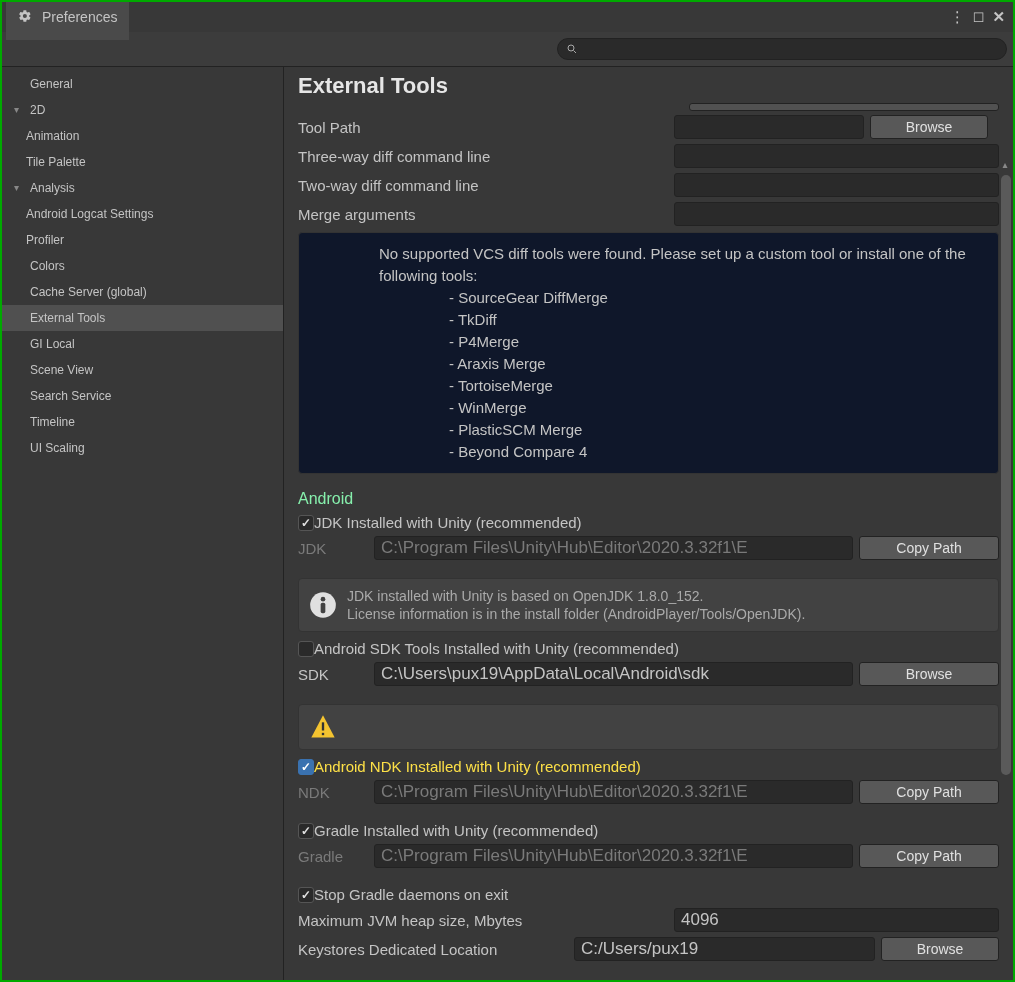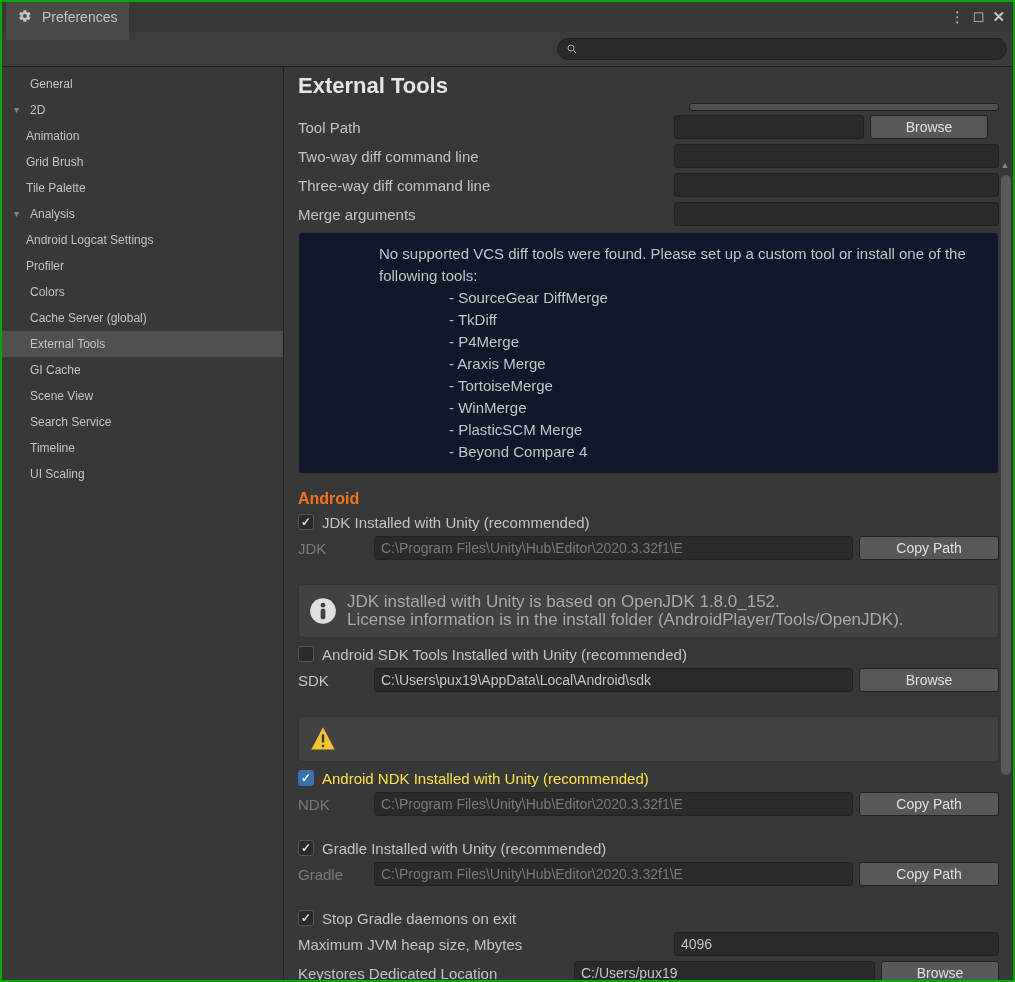--- a/index.html
+++ b/index.html
@@ -274,7 +274,6 @@
     <div class="sidebar-item">General</div>
     <div class="sidebar-item parent">2D</div>
     <div class="sidebar-item child">Animation</div>
-    <div class="sidebar-item child">Grid Brush</div>
     <div class="sidebar-item child">Tile Palette</div>
     <div class="sidebar-item parent">Analysis</div>
     <div class="sidebar-item child">Android Logcat Settings</div>

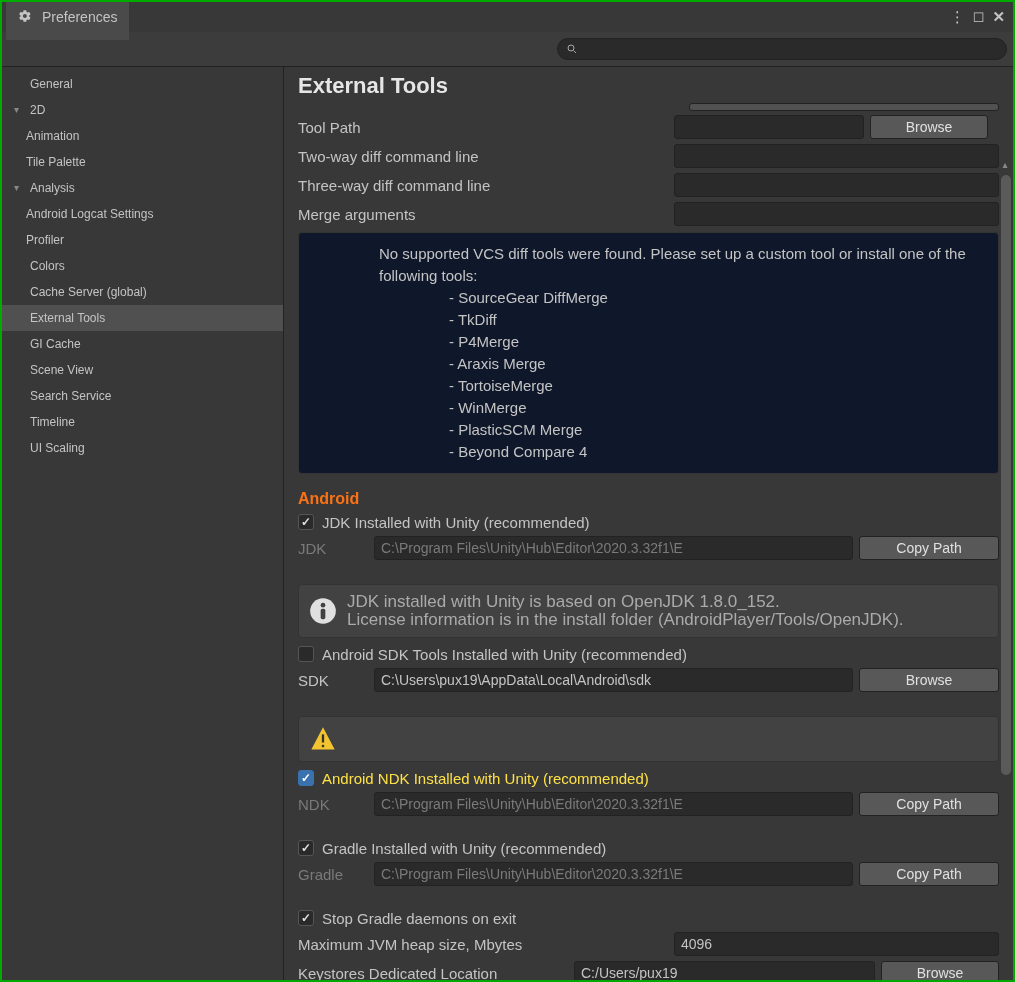--- a/index.html
+++ b/index.html
@@ -300,11 +300,11 @@
       <button class="browse-btn" style="width:118px;">Browse</button>
     </div>
     <div class="field-row">
+      <div class="field-label">Three-way diff command line</div>
+      <input class="text-input" style="">
+    </div>
+    <div class="field-row">
       <div class="field-label">Two-way diff command line</div>
-      <input class="text-input" style="">
-    </div>
-    <div class="field-row">
-      <div class="field-label">Three-way diff command line</div>
       <input class="text-input" style="">
     </div>
     <div class="field-row">

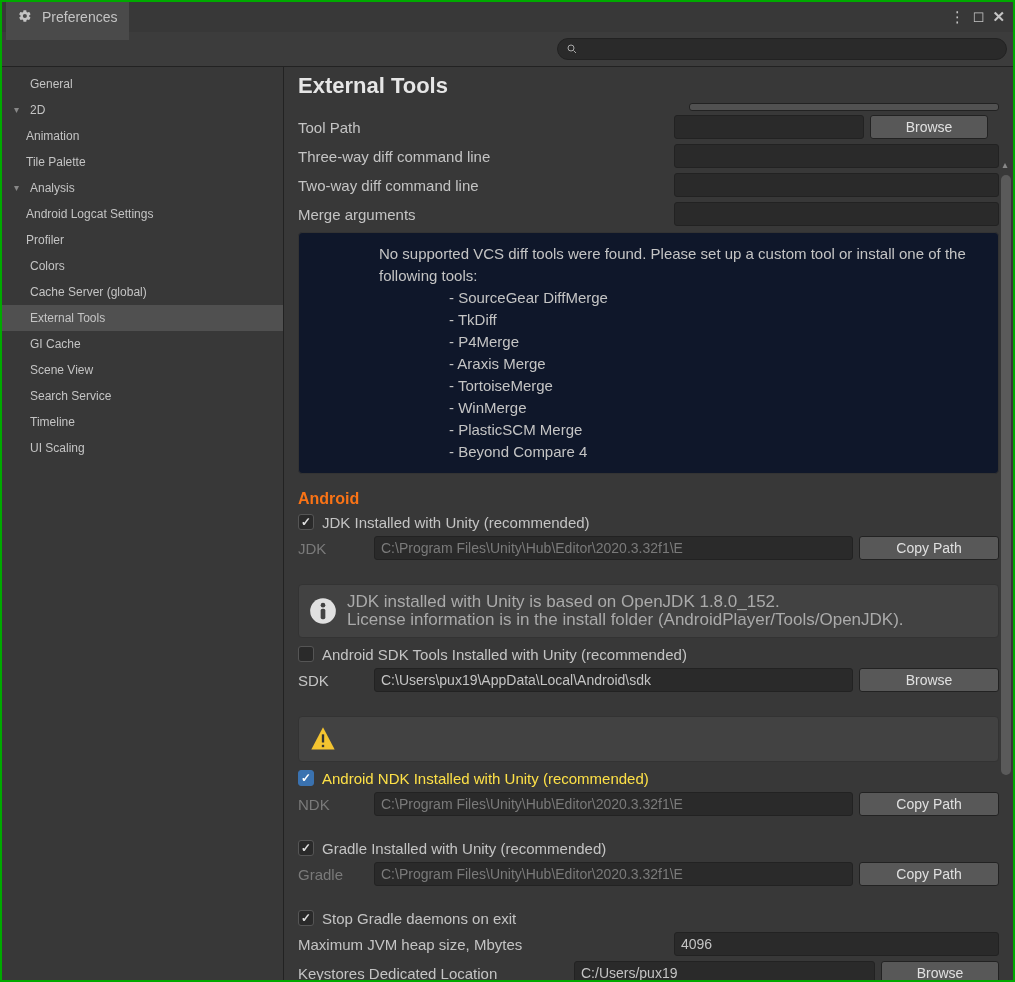--- a/index.html
+++ b/index.html
@@ -281,7 +281,7 @@
     <div class="sidebar-item">Colors</div>
     <div class="sidebar-item">Cache Server (global)</div>
     <div class="sidebar-item selected">External Tools</div>
-    <div class="sidebar-item">GI Cache</div>
+    <div class="sidebar-item">GI Local</div>
     <div class="sidebar-item">Scene View</div>
     <div class="sidebar-item">Search Service</div>
     <div class="sidebar-item">Timeline</div>

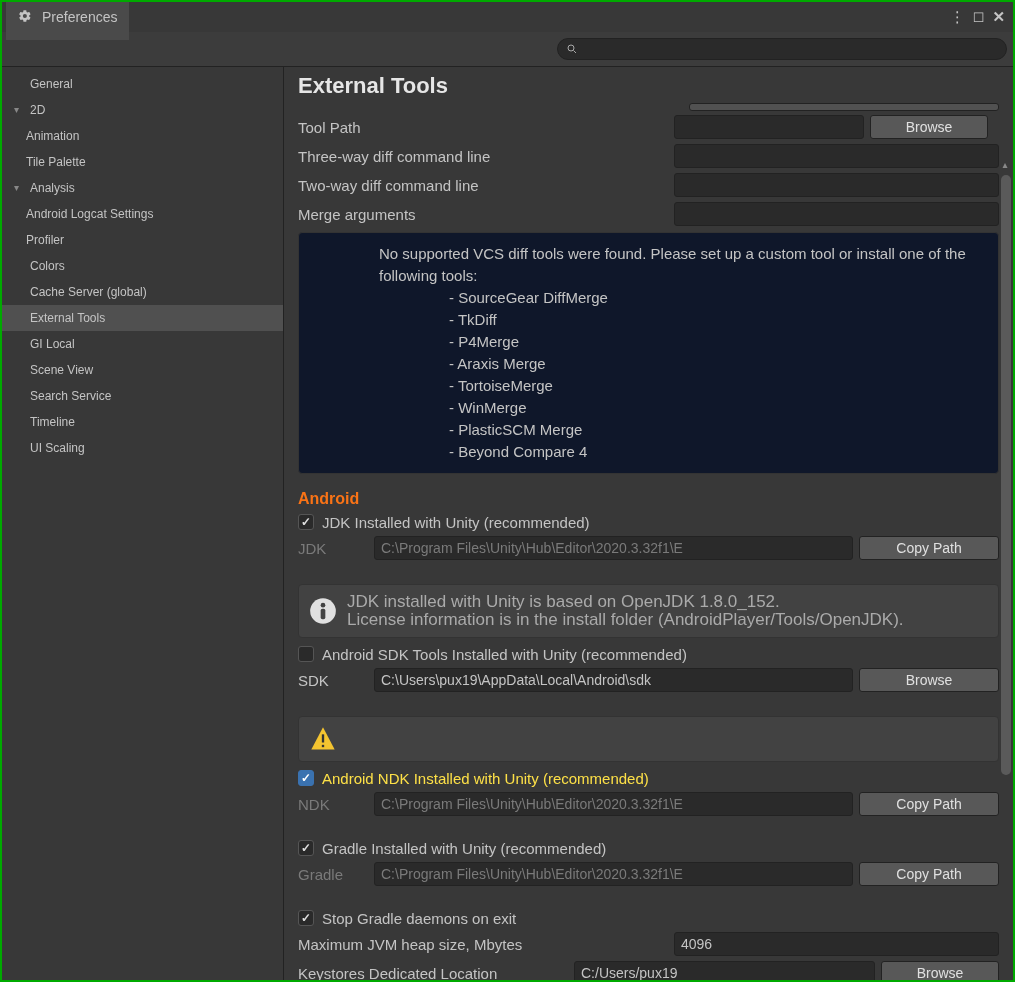--- a/index.html
+++ b/index.html
@@ -157,8 +157,8 @@
 }
 .info-box .tool-item { padding-left: 70px; }
 .section-header {
-  font-weight: 700;
-  color: #f97316;
+  font-weight: 400;
+  color: #86efac;
   font-size: 16px;
   margin: 14px 0 6px 0;
 }

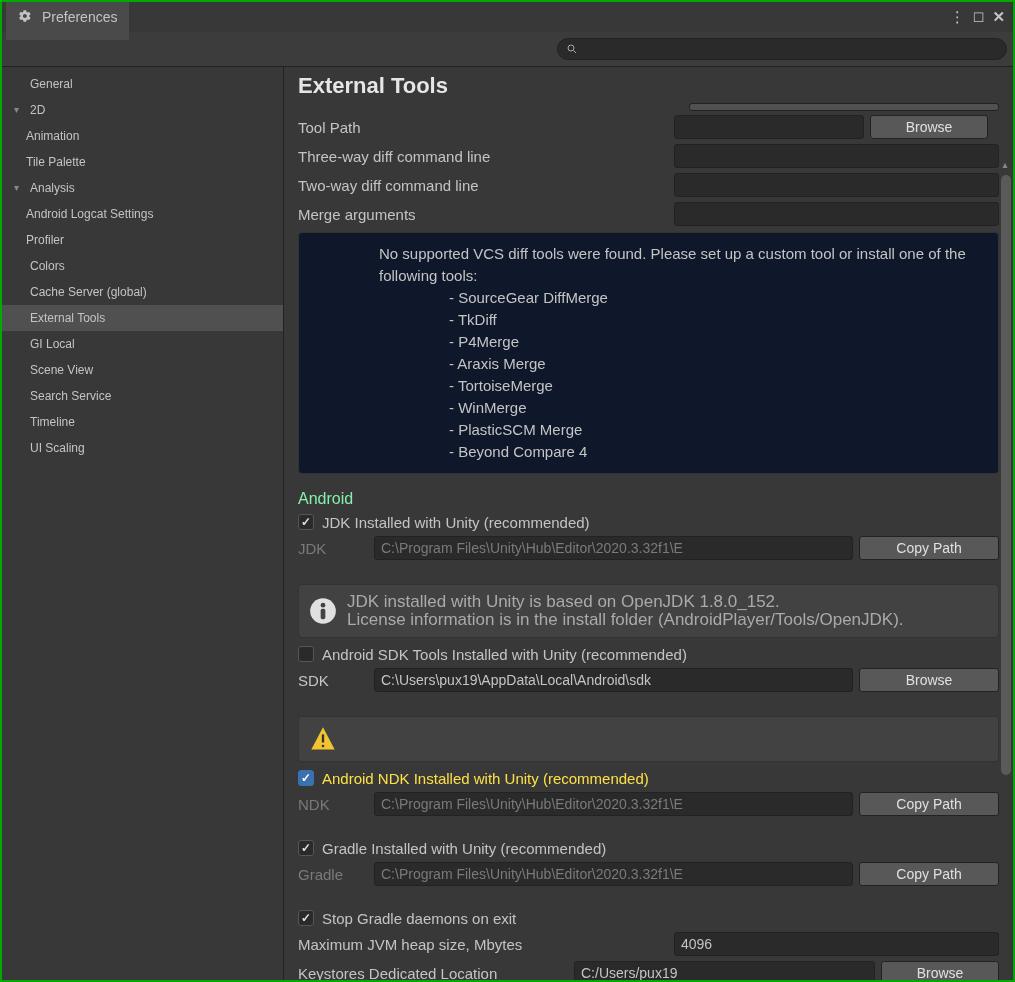--- a/index.html
+++ b/index.html
@@ -164,8 +164,7 @@
 }
 .cb-row {
   display: flex;
-  align-items: flex-start;
-  gap: 8px;
+  align-items: flex-end;
   margin-bottom: 5px;
 }
 .checkbox {

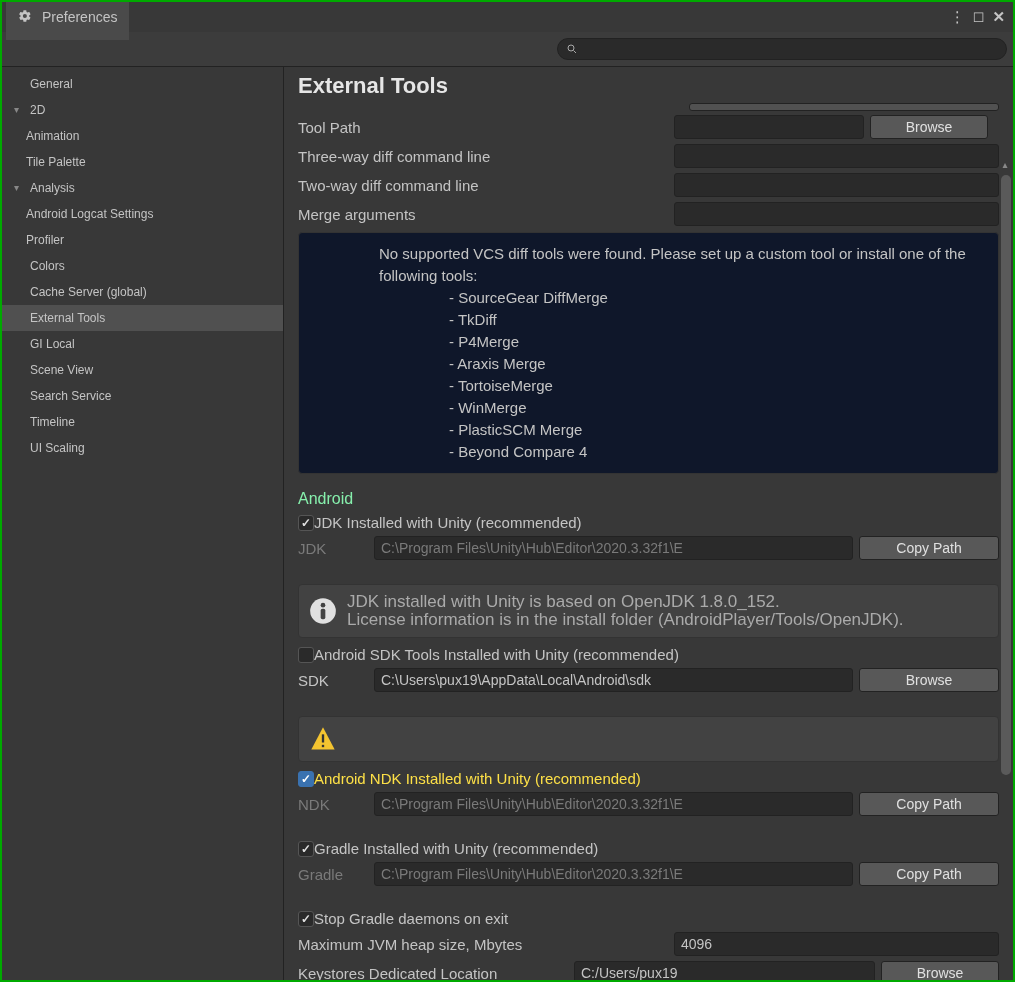--- a/index.html
+++ b/index.html
@@ -193,7 +193,7 @@
   display: flex;
   align-items: center;
   gap: 6px;
-  margin-bottom: 24px;
+  margin-bottom: 18px;
 }
 .path-label {
   width: 70px;

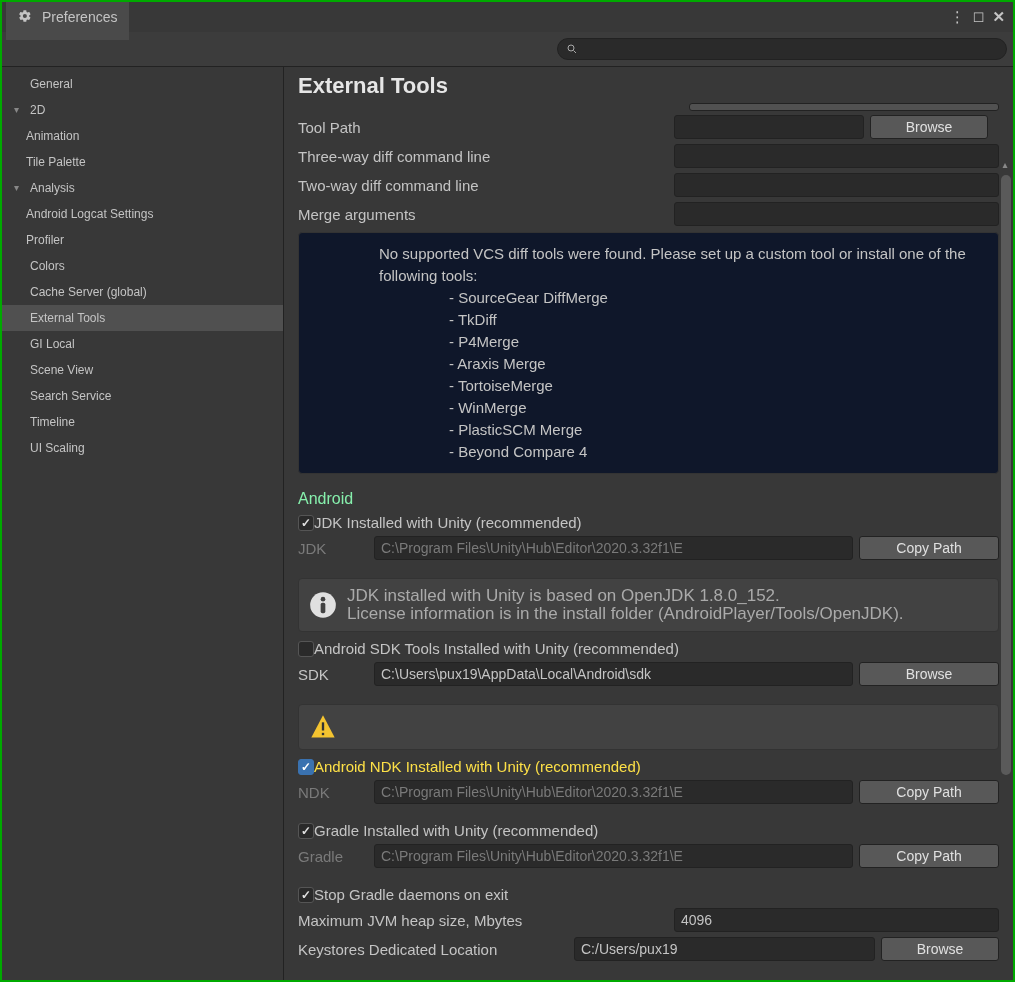--- a/index.html
+++ b/index.html
@@ -120,7 +120,7 @@
   flex: 1;
   color: #c4c4c4;
   padding: 0 6px;
-  font-size: 14px;
+  font-size: 17px;
   font-family: inherit;
 }
 .text-input.disabled { color: #7a7a7a; }

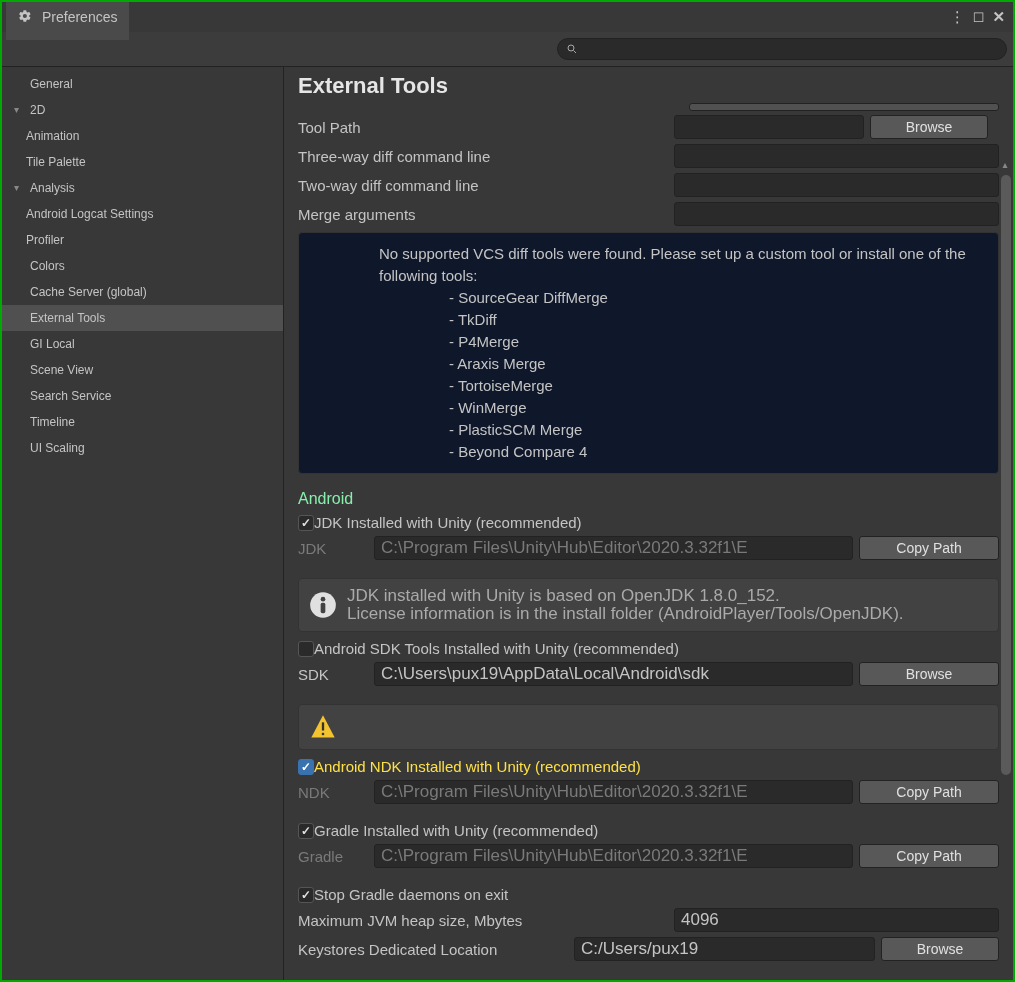--- a/index.html
+++ b/index.html
@@ -212,7 +212,7 @@
   align-items: center;
   gap: 10px;
 }
-.notice-text { font-size: 17px; color: #aaa; line-height: 18px; }
+.notice-text { font-size: 14px; color: #aaa; line-height: 18px; }
 .notice-icon { flex-shrink: 0; width: 28px; height: 28px; display:flex;align-items:center;justify-content:center; }
 .scrollbar {
   position: absolute;

